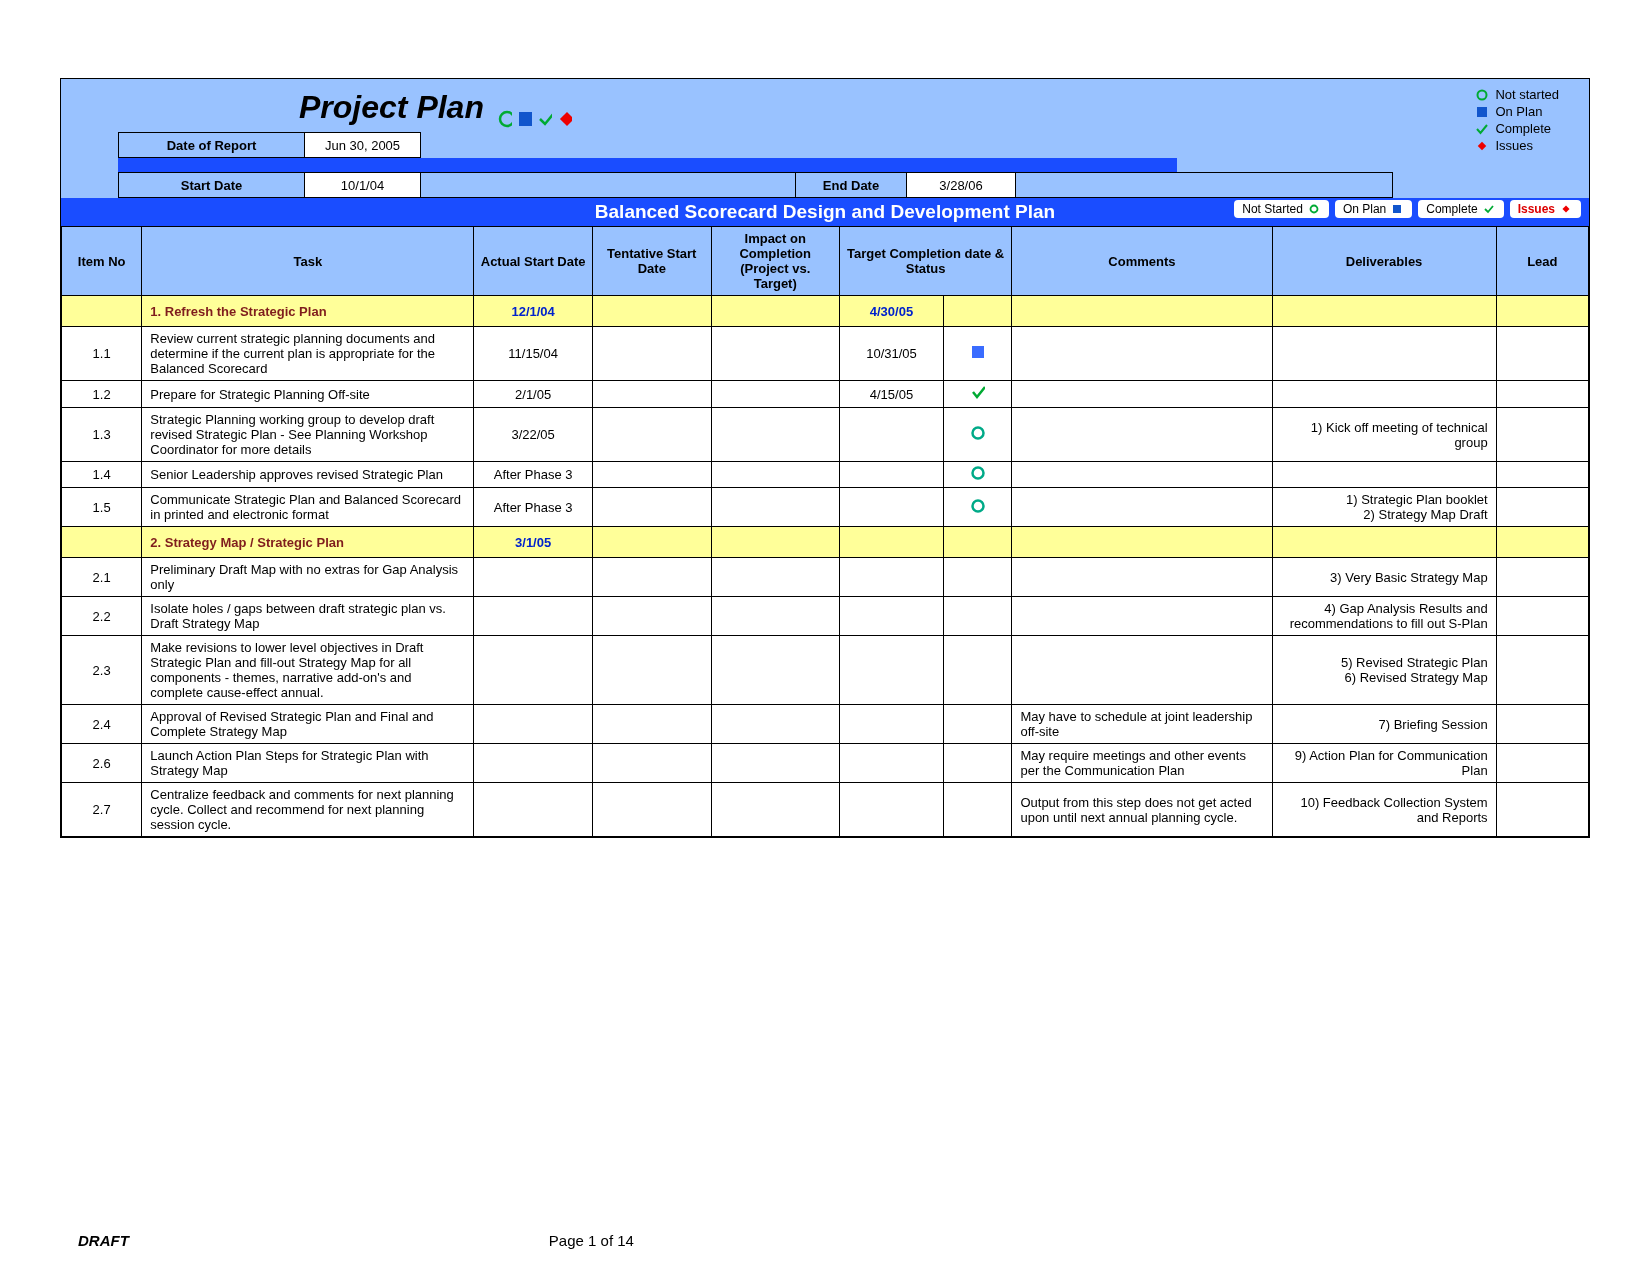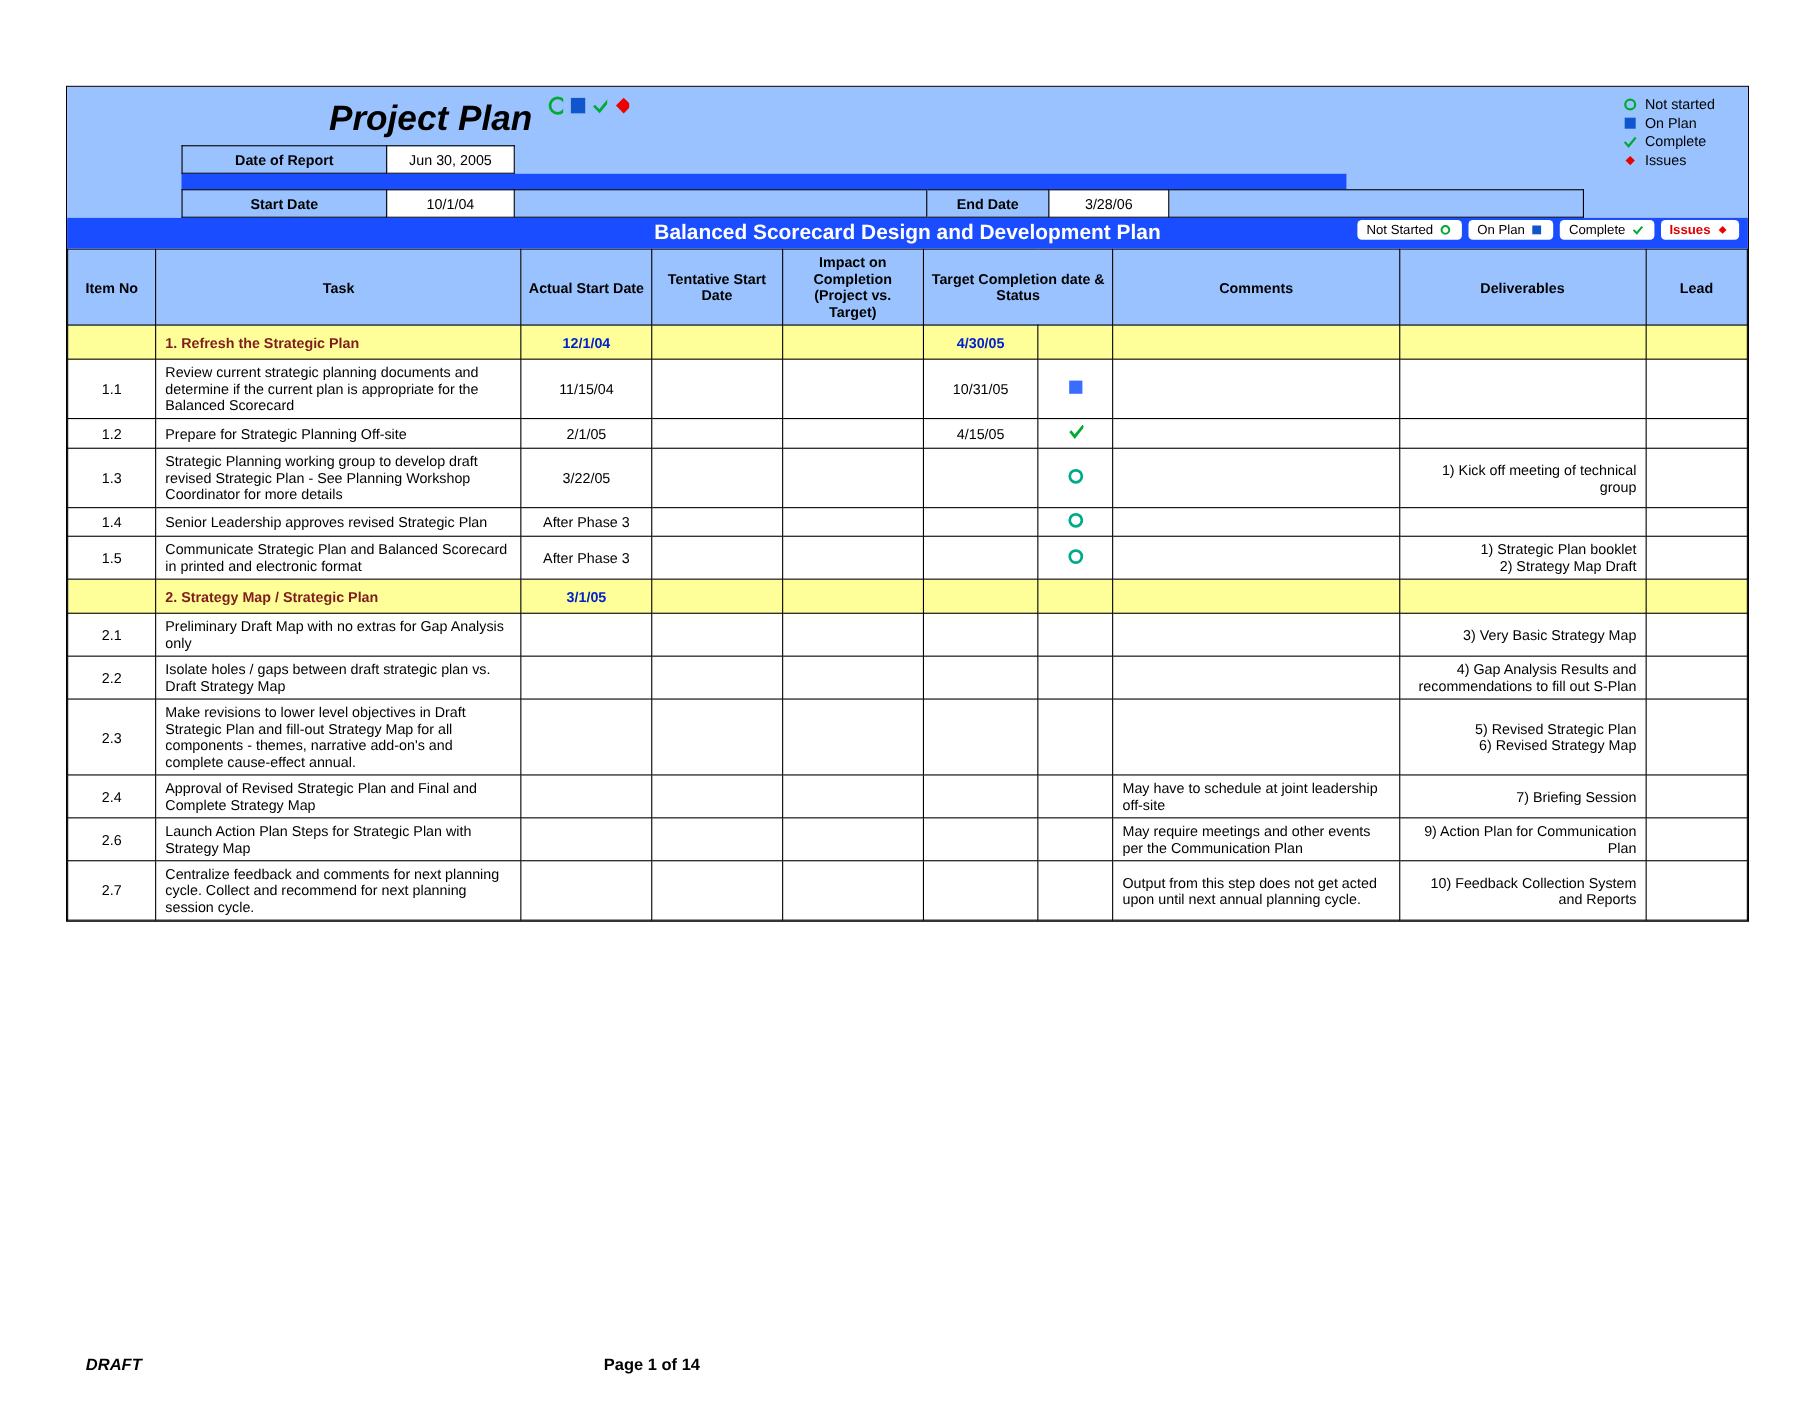--- a/index.html
+++ b/index.html
@@ -6,7 +6,7 @@
   .page { width:1650px; height:1275px; position:relative; box-sizing:border-box; padding:78px 60px 60px 60px; }
   .outer { border:1px solid #000; }
   .hdr-band { background:#99c2ff; padding:10px 18px 0 18px; position:relative; }
-  .title-row { display:flex; align-items:flex-start; gap:14px; padding-bottom:6px; }
+  .title-row { display:flex; align-items:flex-end; gap:14px; padding-bottom:6px; }
   .title-txt { font-size:32px; font-weight:700; font-style:italic; color:#000; margin-left:220px; }
   .title-icons { display:flex; align-items:center; gap:6px; }
   .legend-box { position:absolute; right:30px; top:6px; font-size:13px; }

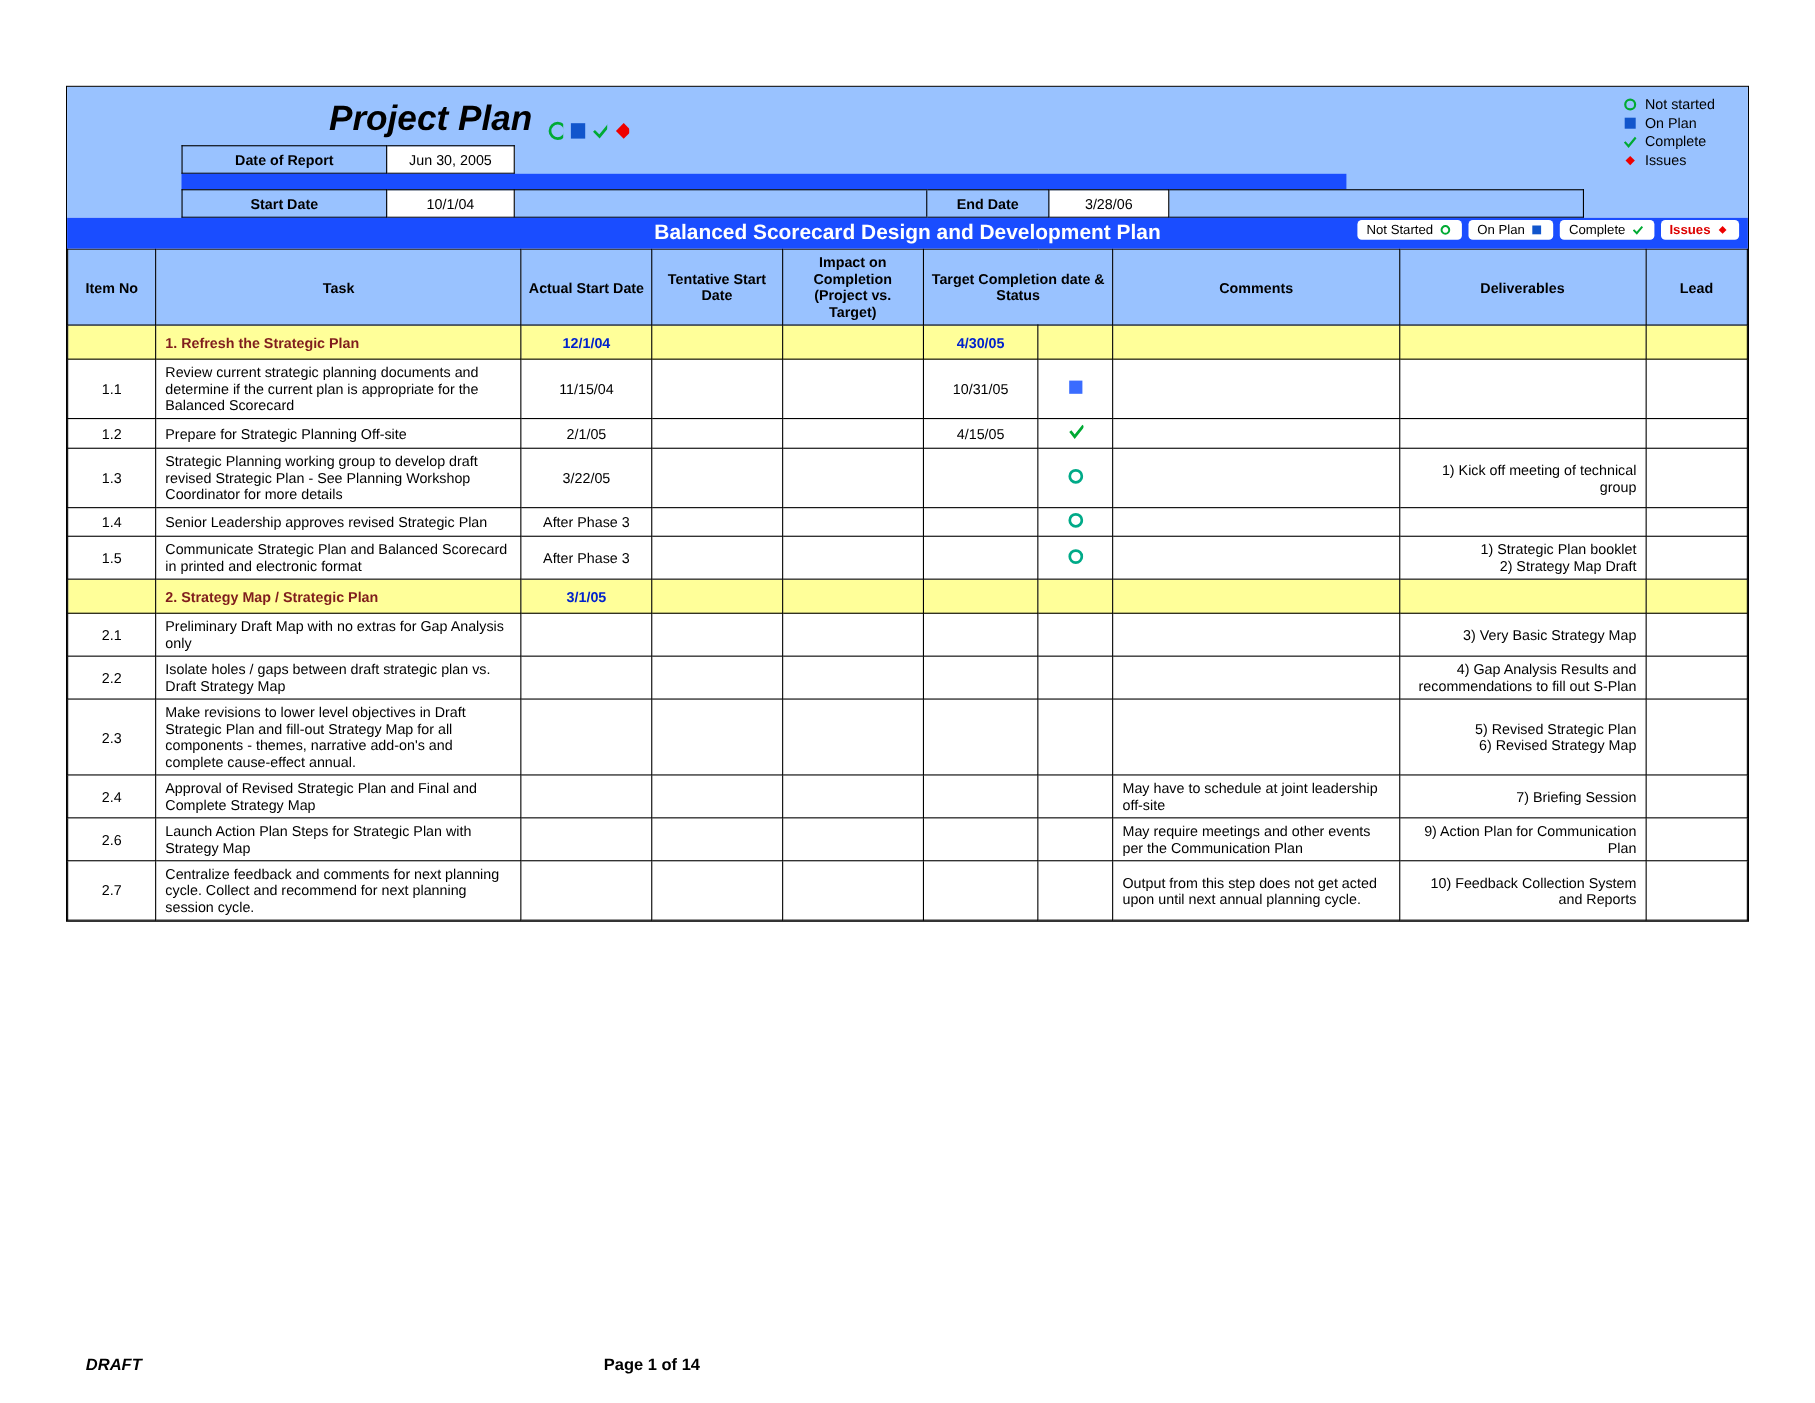--- a/index.html
+++ b/index.html
@@ -12,7 +12,7 @@
   .legend-box { position:absolute; right:30px; top:6px; font-size:13px; }
   .legend-box div { display:flex; align-items:center; gap:6px; margin:2px 0; }
   .ic { display:inline-flex; align-items:center; justify-content:center; width:14px; height:14px; }
-  .meta { margin-left:86px; }
+  .meta { margin-left:39px; }
   .meta table { border-collapse:collapse; font-size:13px; }
   .meta td { border:1px solid #000; padding:2px 10px; height:20px; text-align:center; vertical-align:middle; }
   .label-cell { font-weight:700; background:#99c2ff; width:165px; }

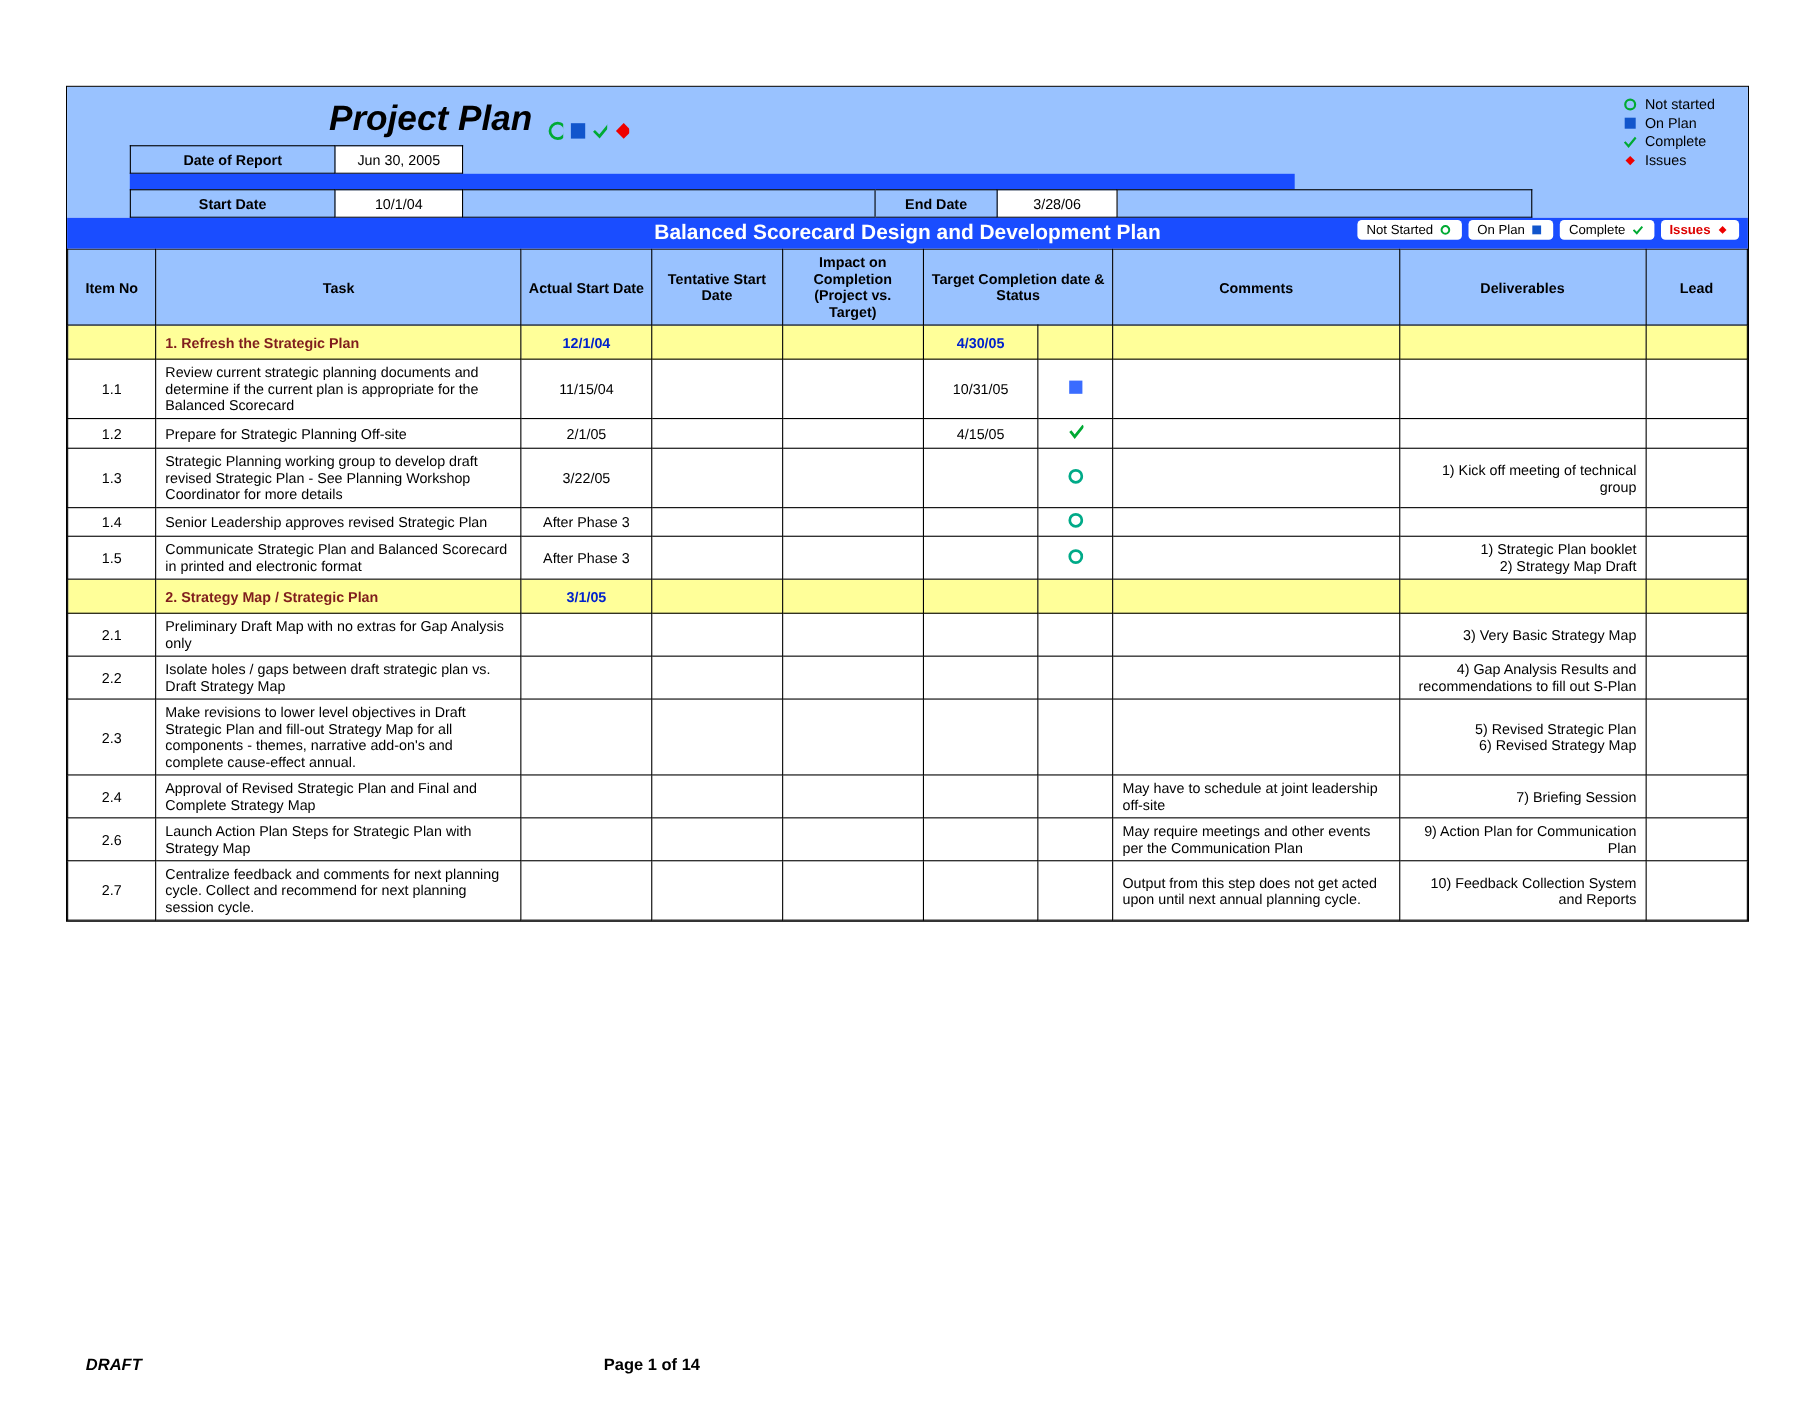--- a/index.html
+++ b/index.html
@@ -44,7 +44,7 @@
   td.del { width:170px;text-align:right; }
   td.lead { width:60px; text-align:center; }
   .footer { position:absolute; bottom:26px; left:78px; right:78px; display:flex; font-size:15px; font-weight:700; font-style:italic; }
-  .footer .p { font-weight:700; font-style:normal; margin-left:420px; }
+  .footer .p { font-weight:400; font-style:normal; margin-left:420px; }
   svg { display:block; }
 </style>
 </head>

